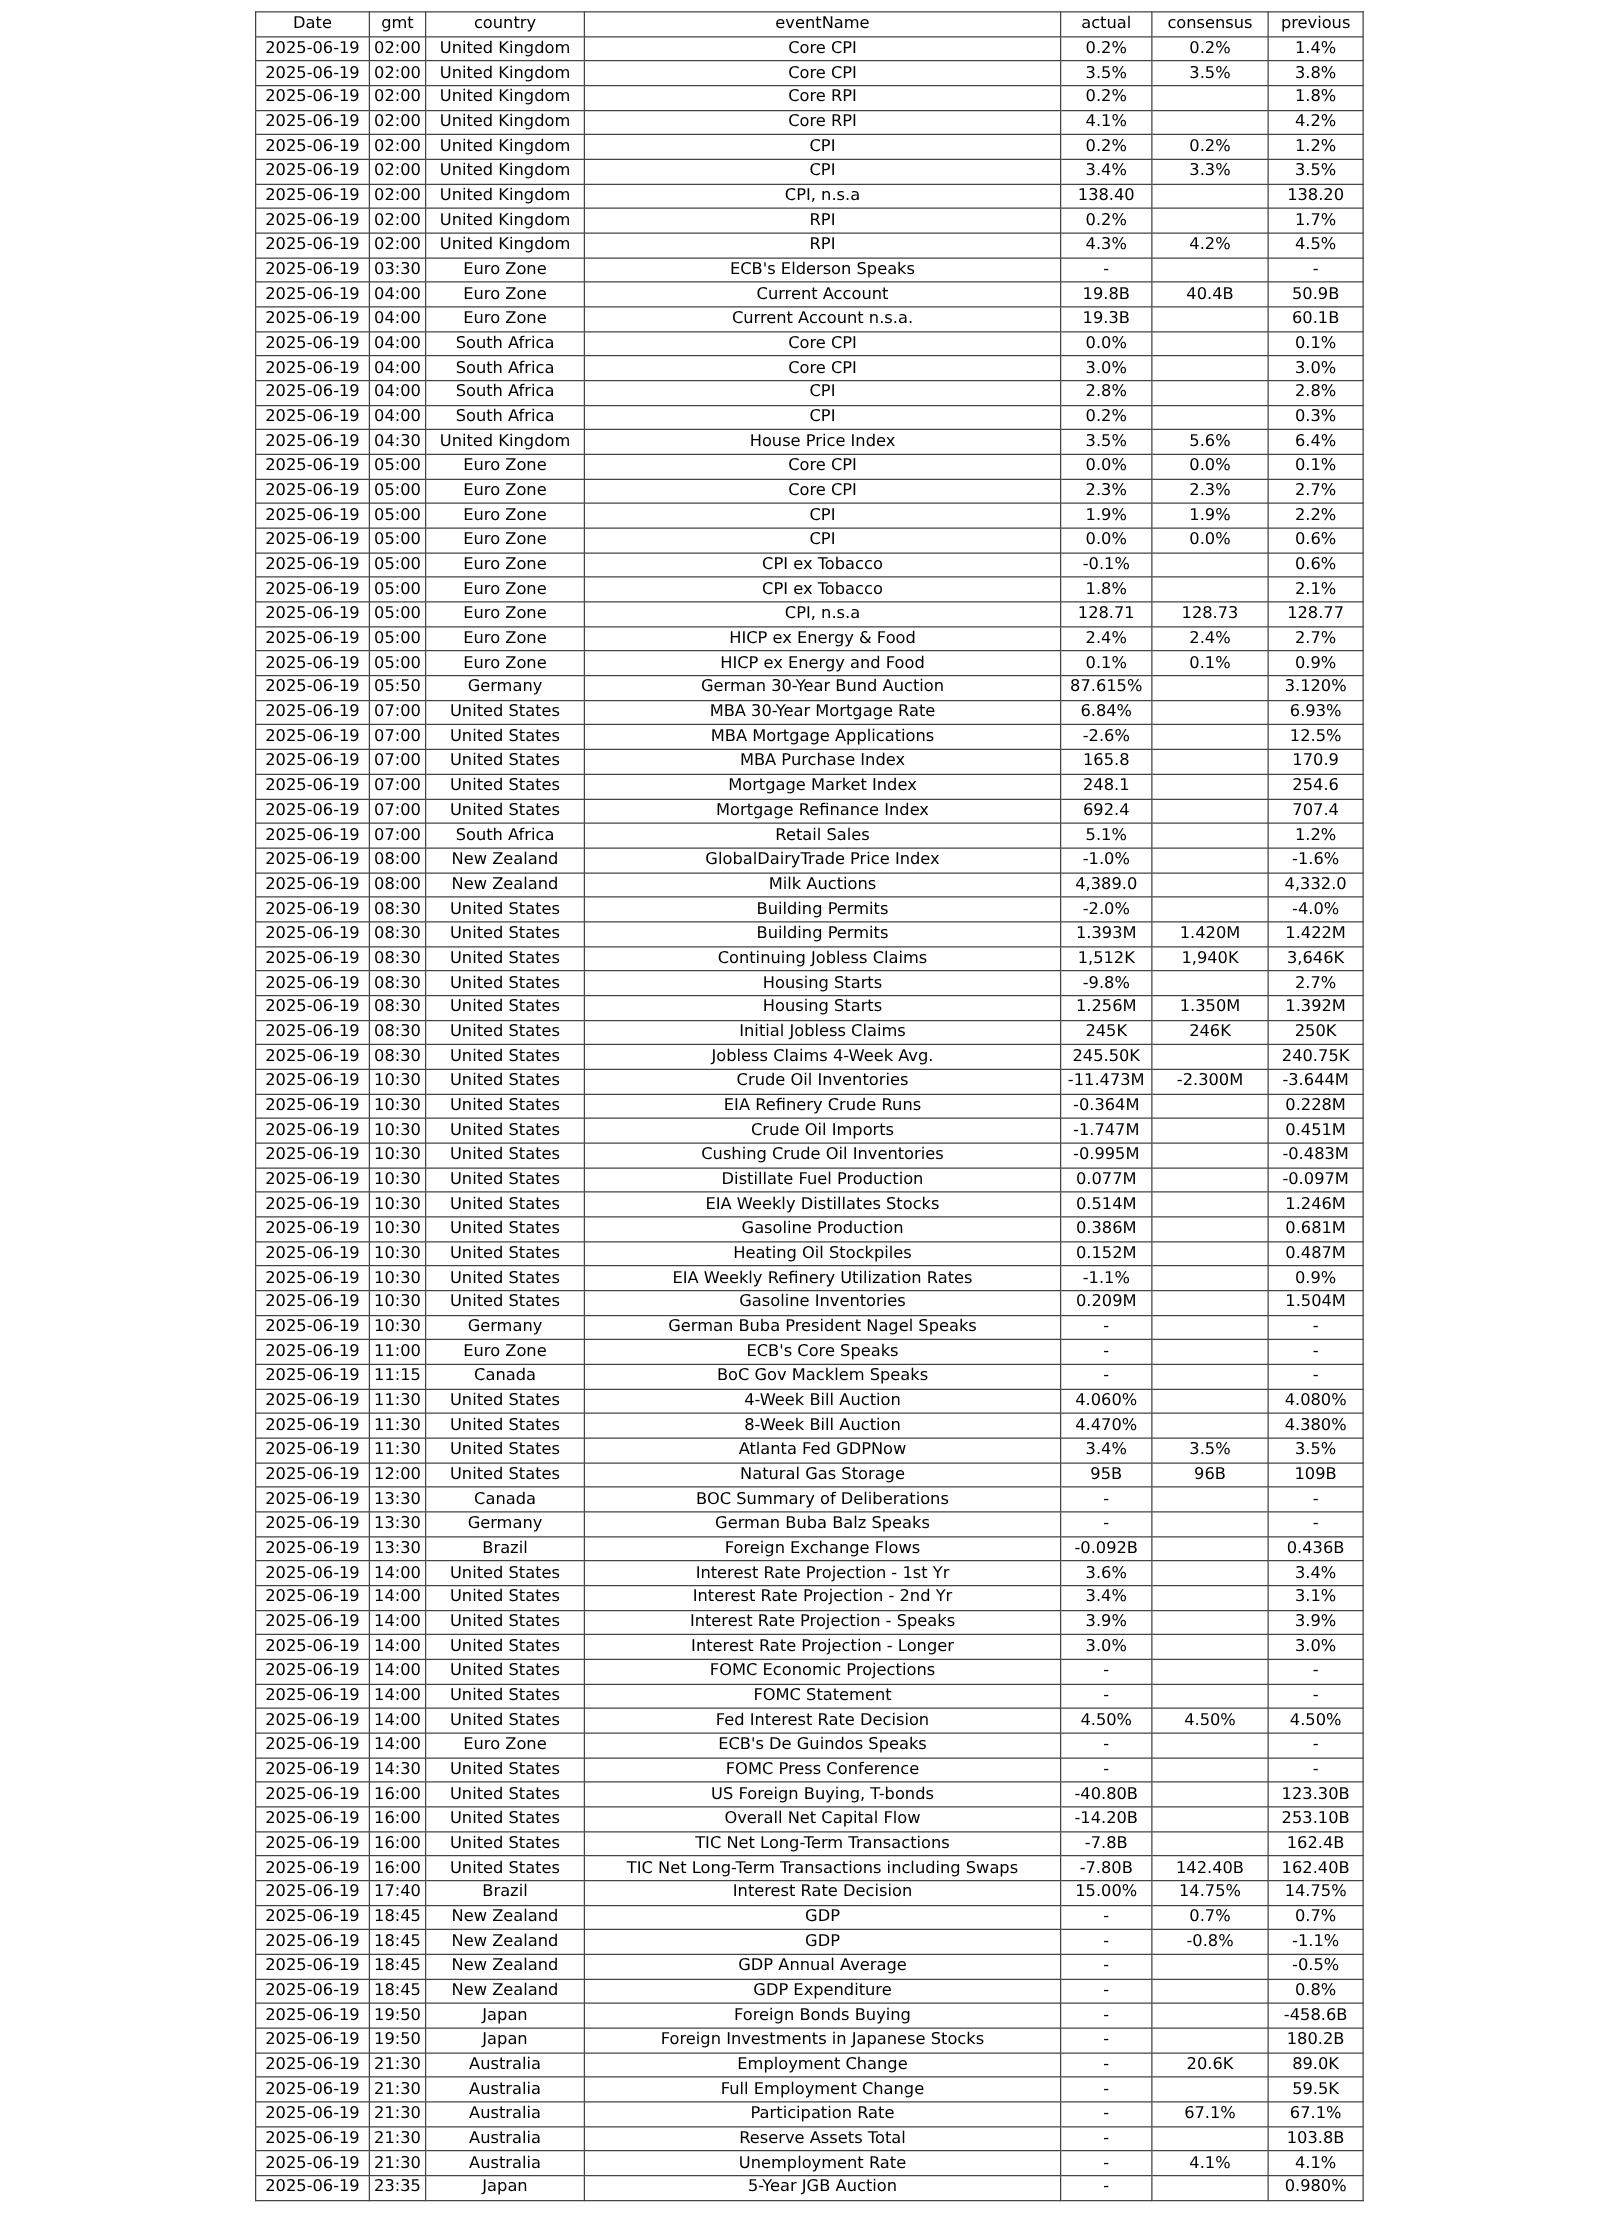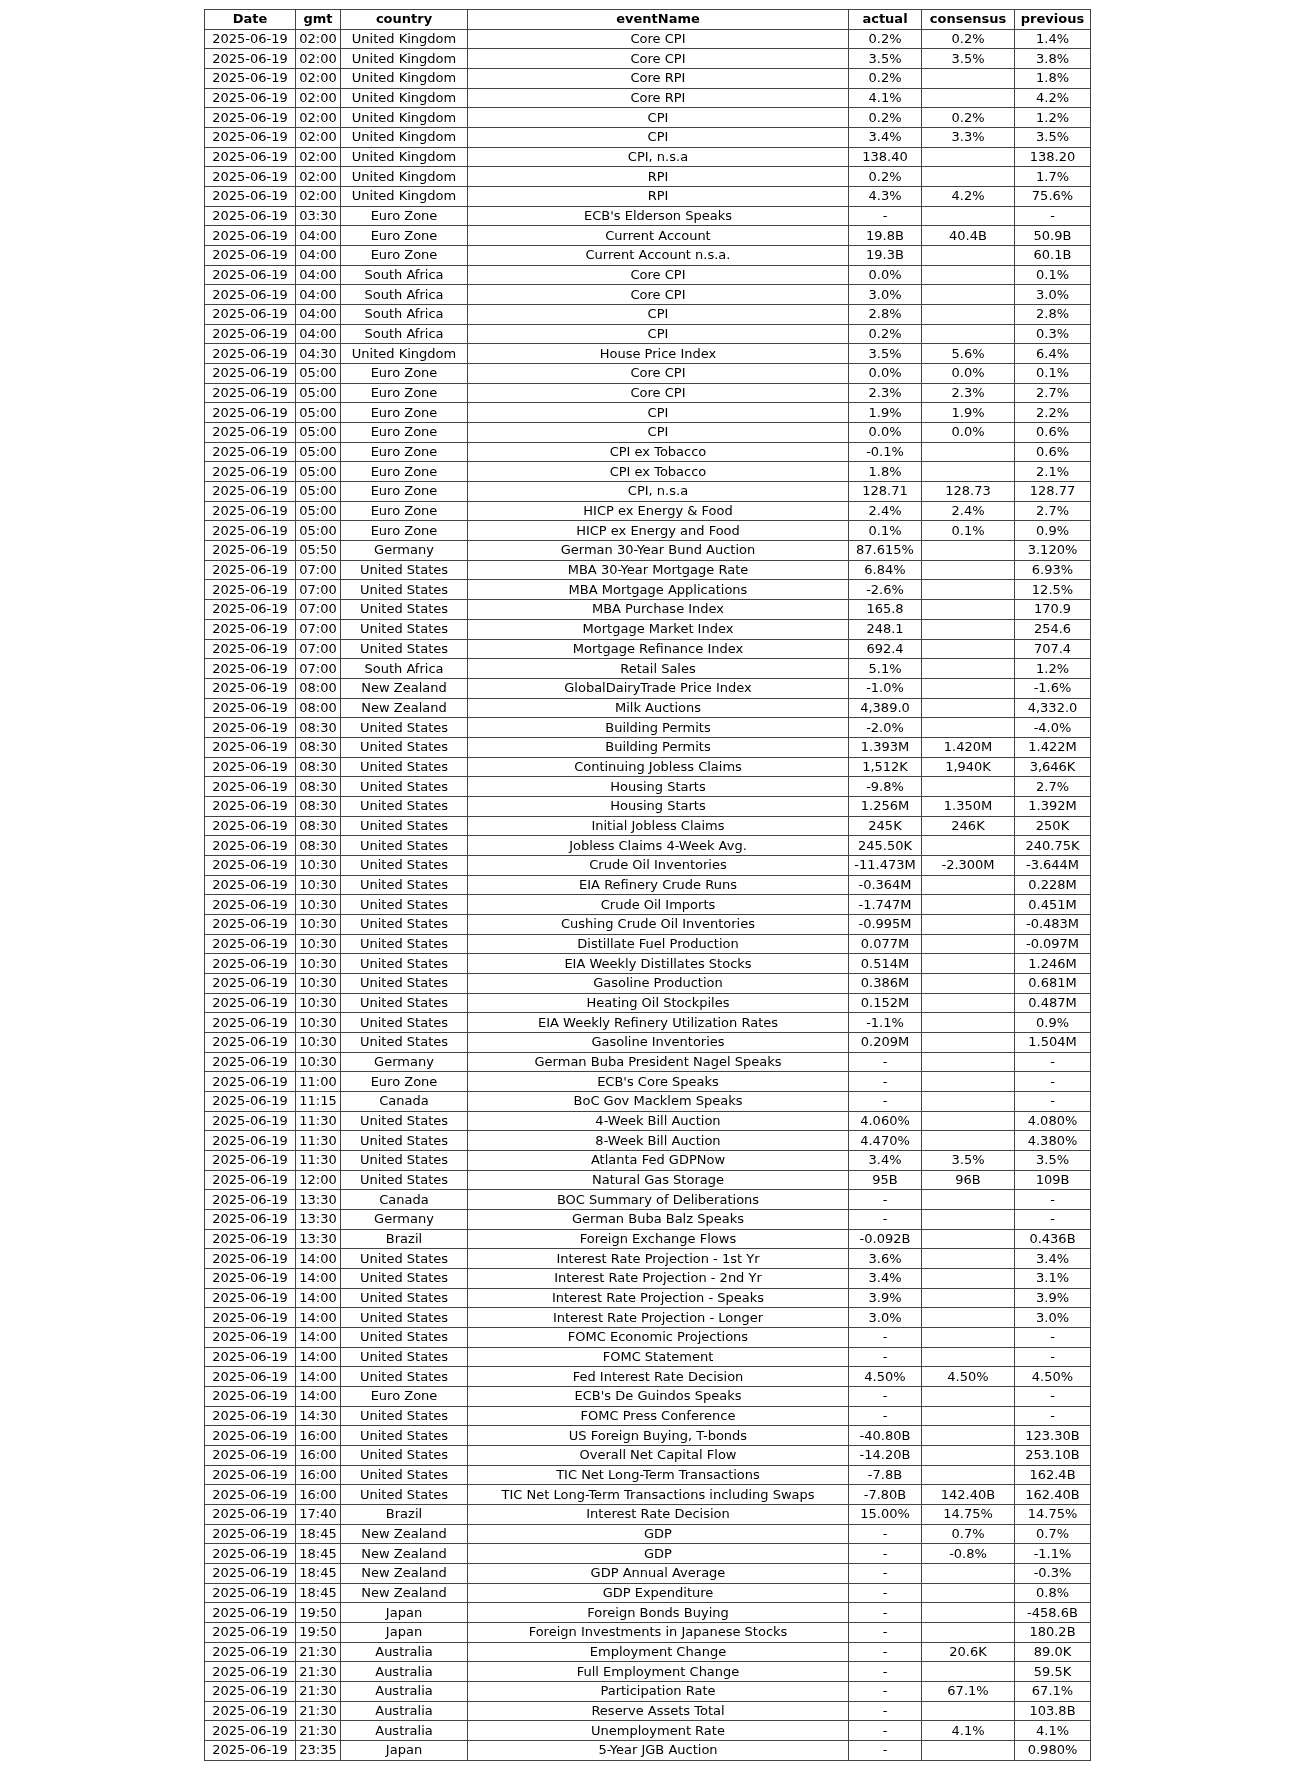--- a/index.html
+++ b/index.html
@@ -23,7 +23,7 @@
     white-space: nowrap;
     overflow: hidden;
   }
-  table.events th { font-weight: bold; }
+  table.events th { font-weight: normal; }
   col.c-date { width: 91px; }
   col.c-gmt { width: 45px; }
   col.c-country { width: 127px; }

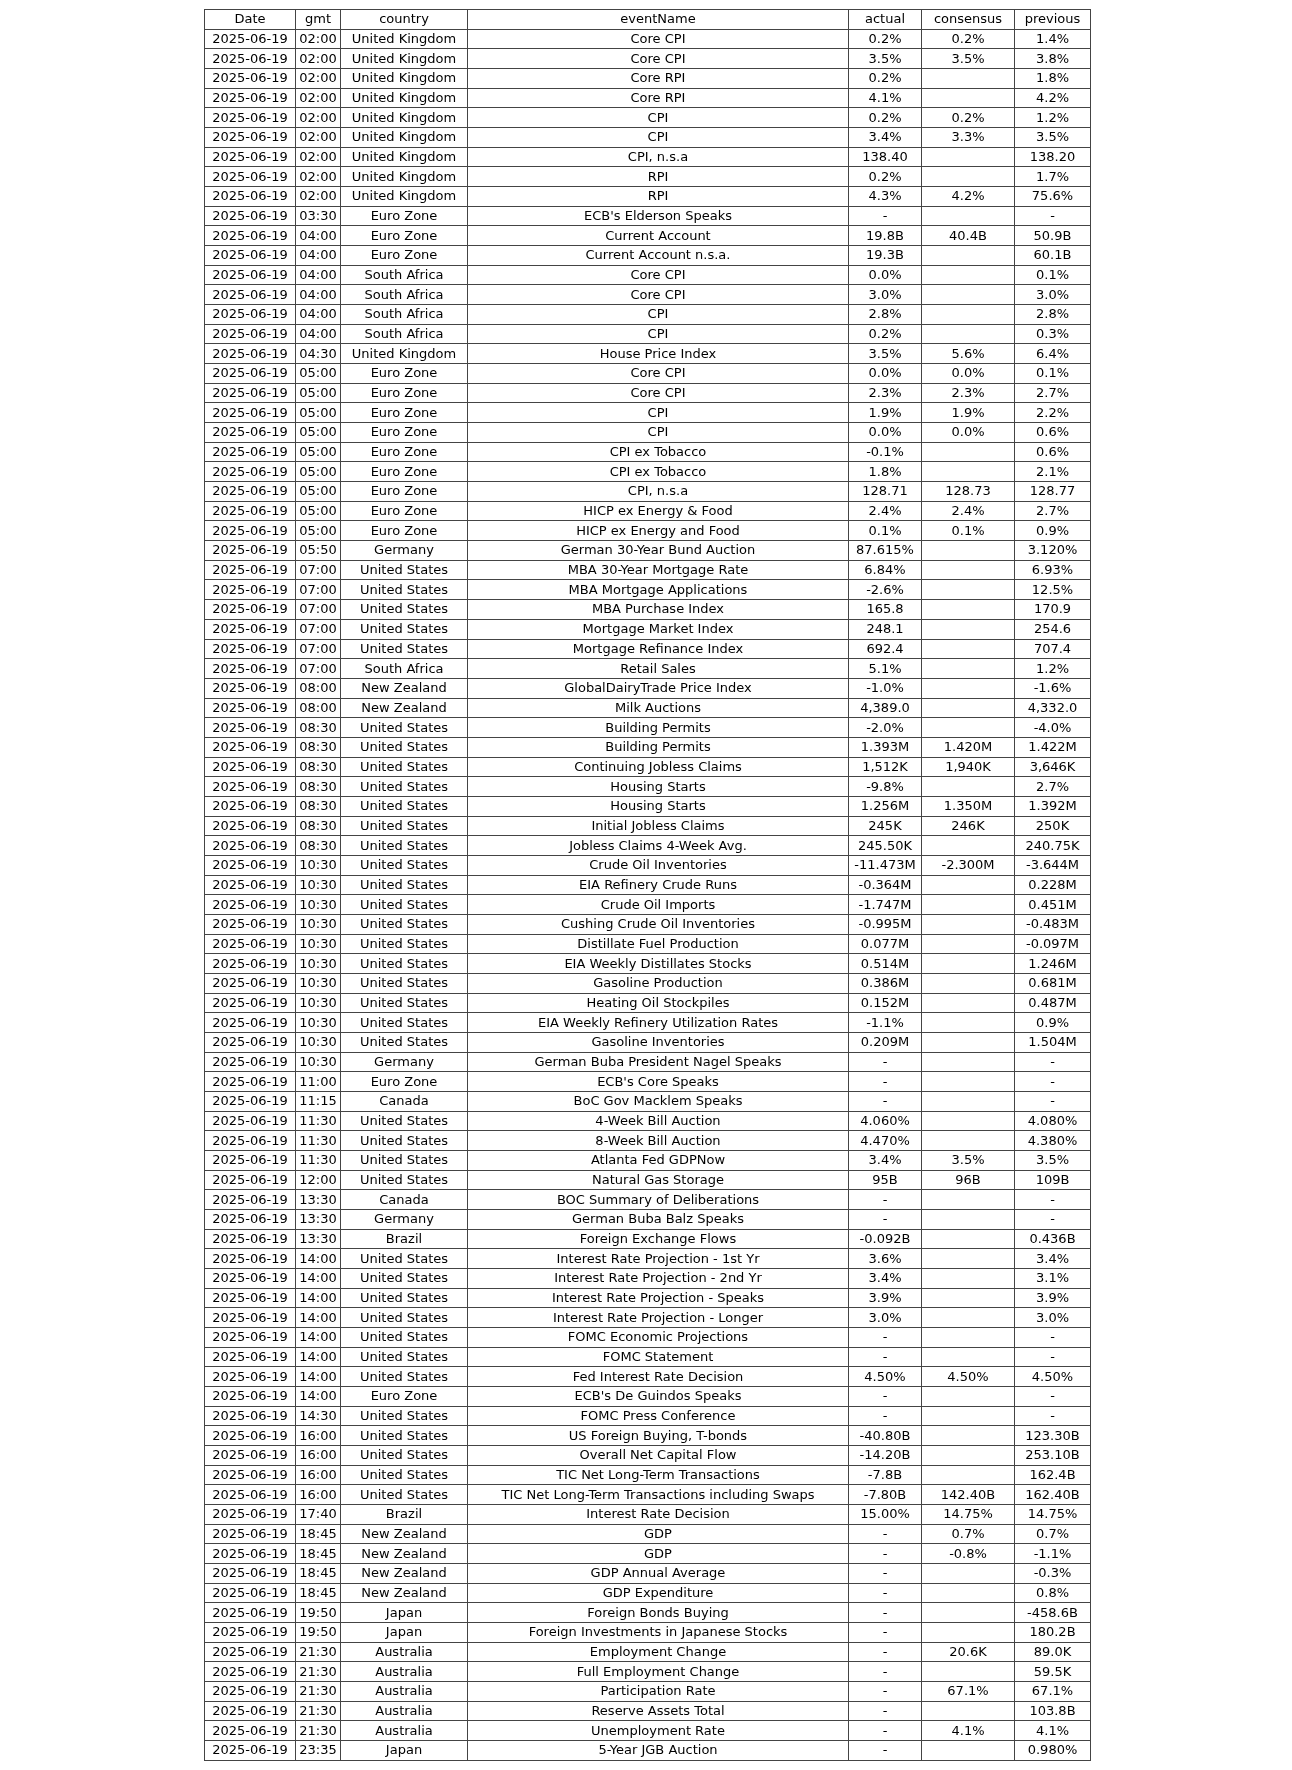--- a/index.html
+++ b/index.html
@@ -136,7 +136,7 @@
         <td>RPI</td>
         <td>4.3%</td>
         <td>4.2%</td>
-        <td>75.6%</td>
+        <td>4.5%</td>
       </tr>
       <tr>
         <td>2025-06-19</td>

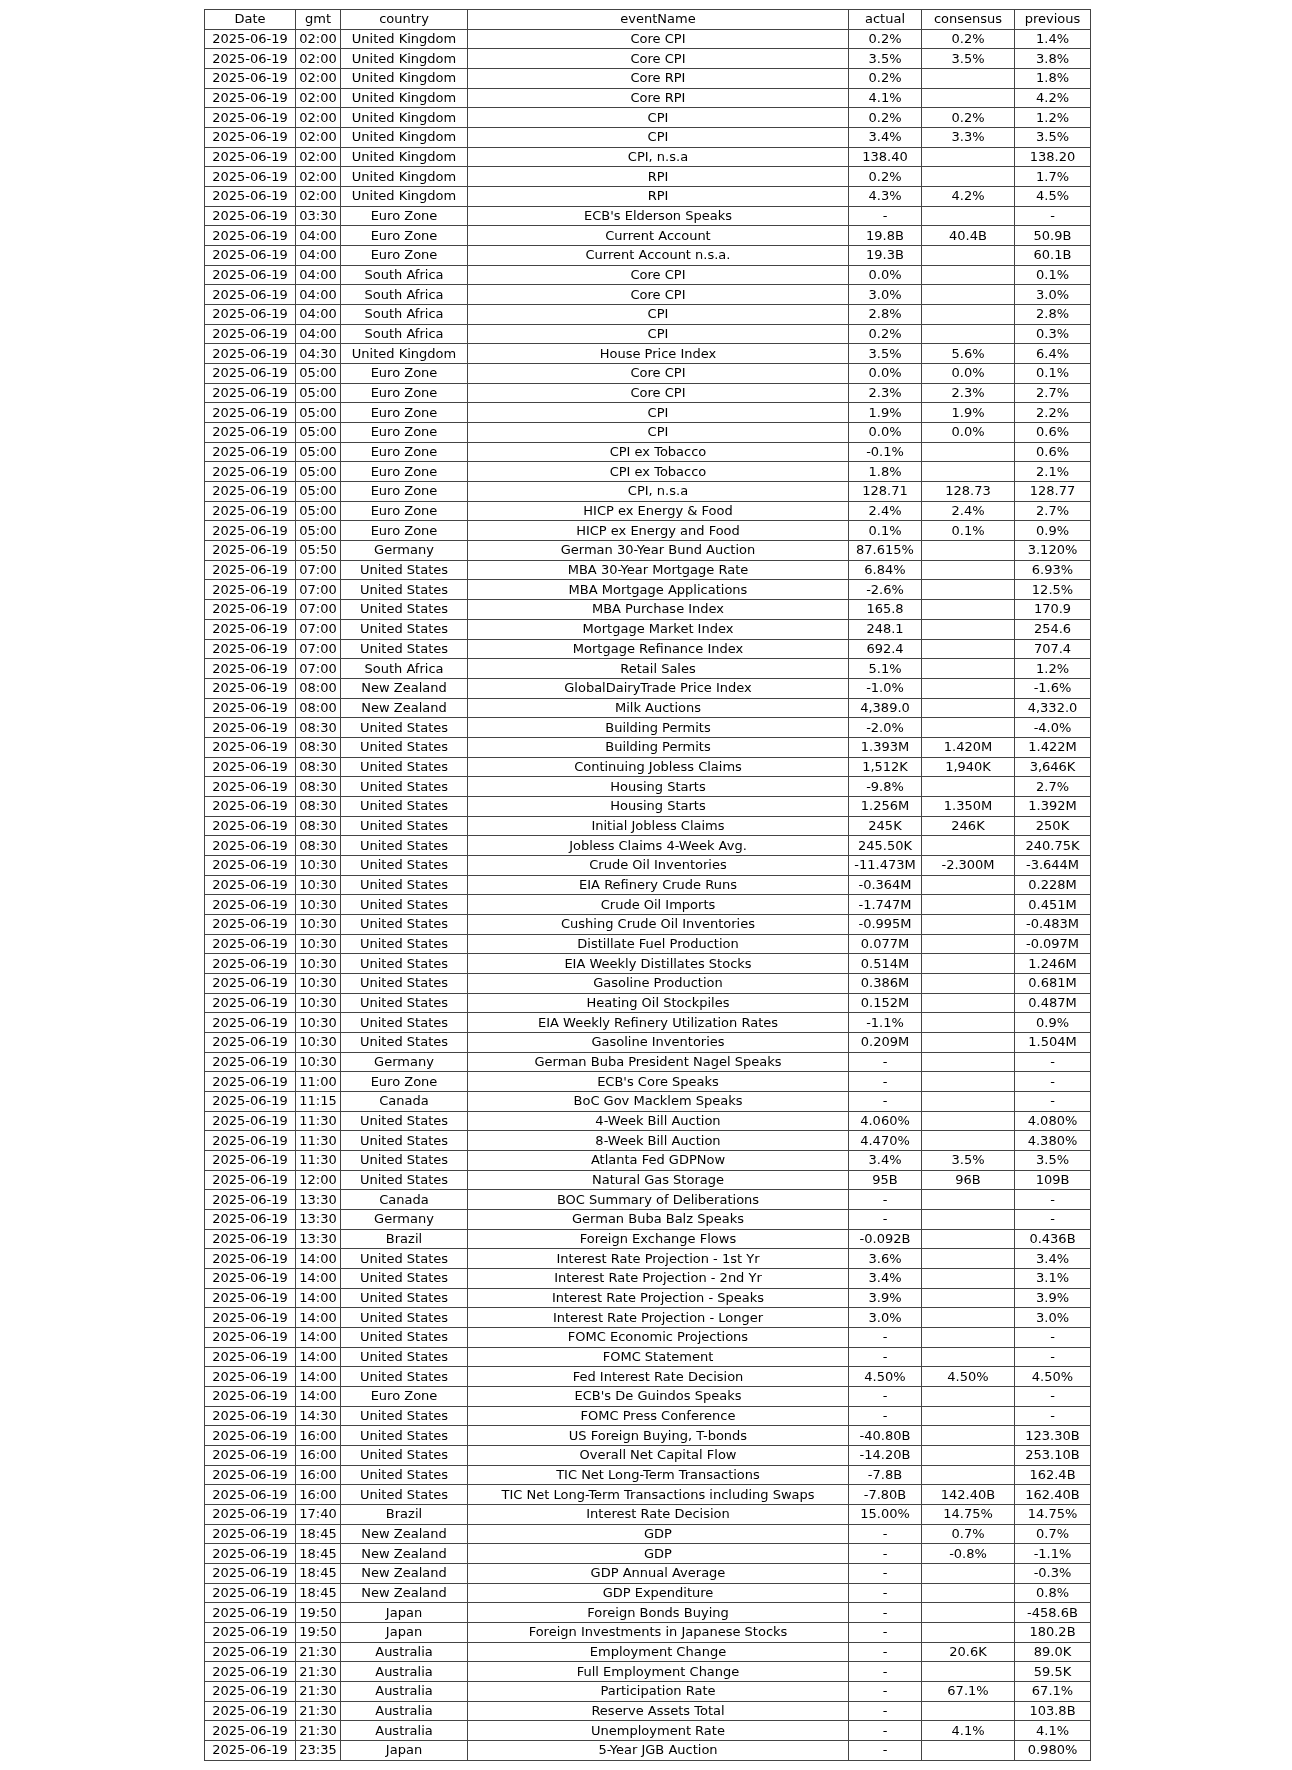--- a/index.html
+++ b/index.html
@@ -766,7 +766,7 @@
         <td>GDP Annual Average</td>
         <td>-</td>
         <td></td>
-        <td>-0.3%</td>
+        <td>-0.5%</td>
       </tr>
       <tr>
         <td>2025-06-19</td>

